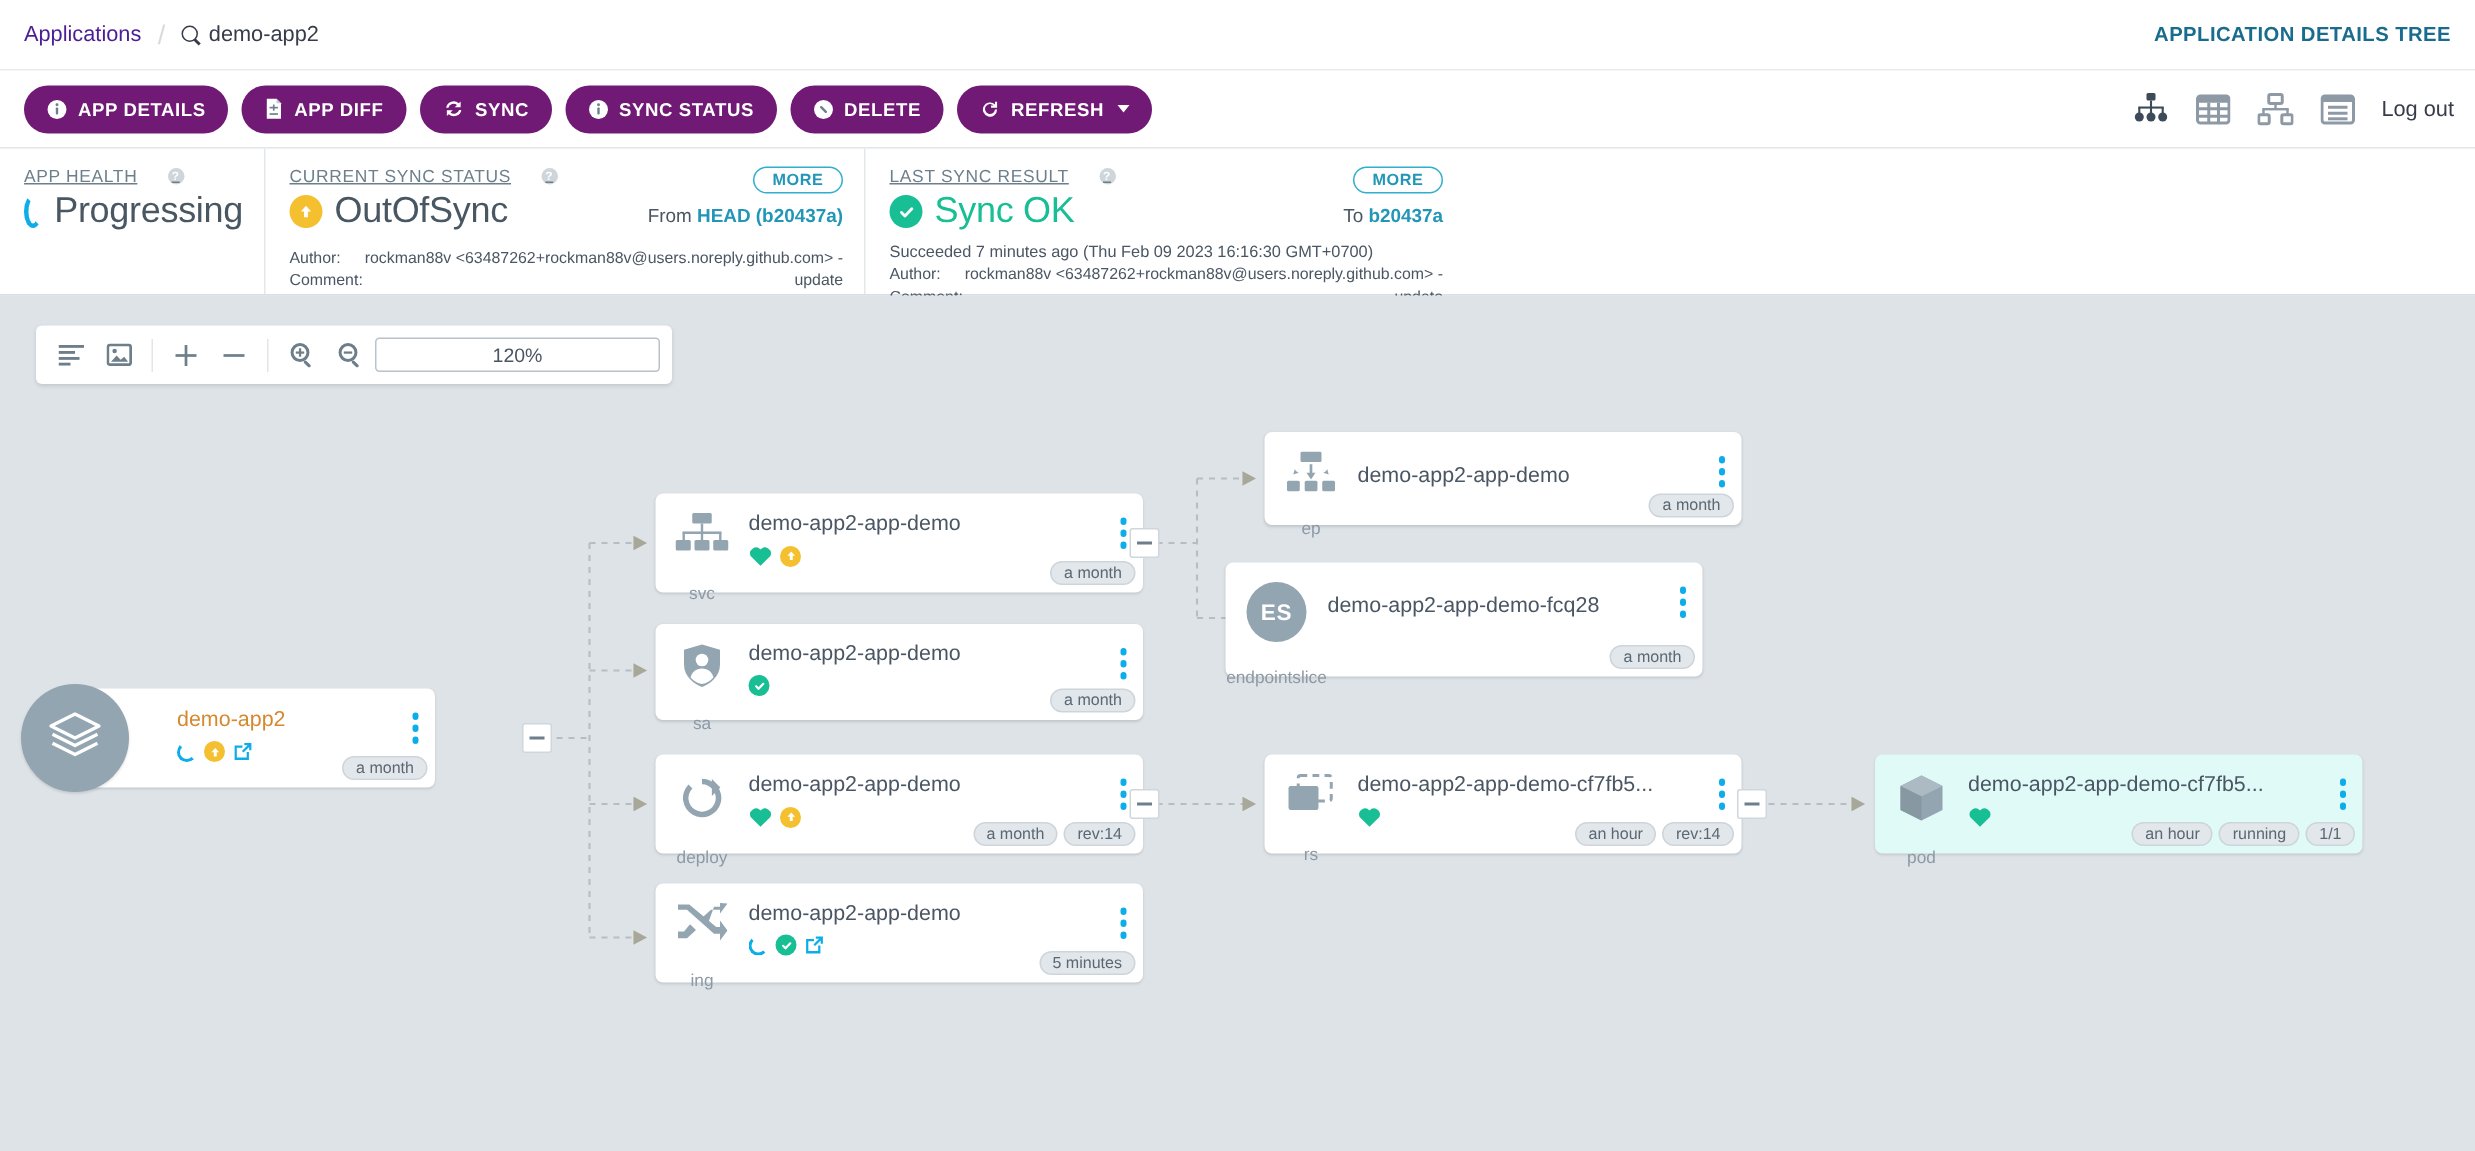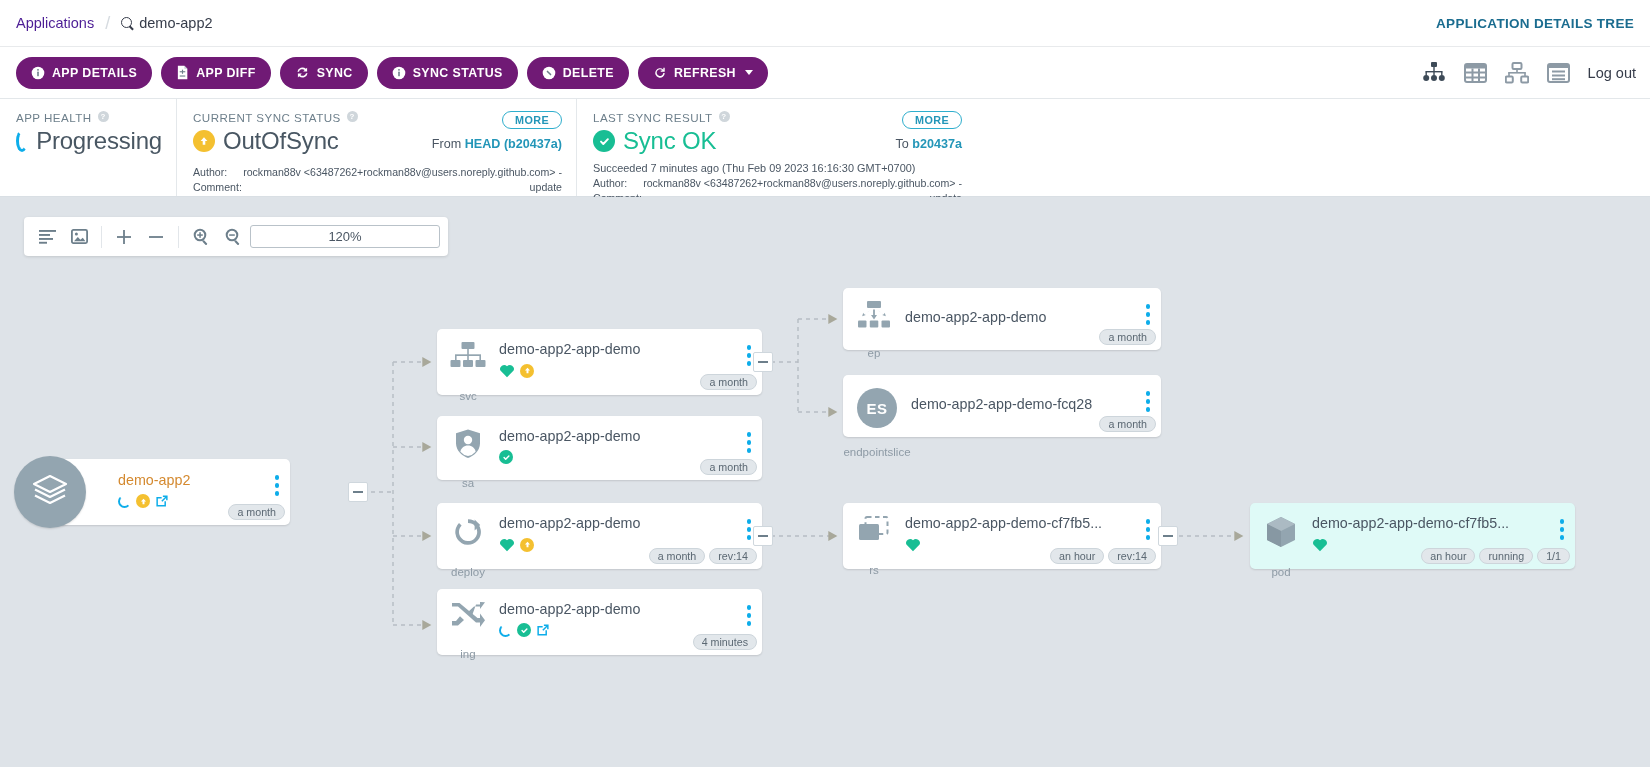--- a/index.html
+++ b/index.html
@@ -68,7 +68,7 @@
   .p-last   { width: 400px; }
   .slabel {
     font-size: 11.6px; color: #6d7f8b; letter-spacing: .45px;
-    display: flex; align-items: flex-start; gap: 6px; text-transform: uppercase;
+    display: flex; align-items: center; gap: 20px; text-transform: uppercase; text-decoration: underline;
   }
   .qmark {
     width: 11px; height: 11px; border-radius: 50%; background: #cfd6db; color:#fff;

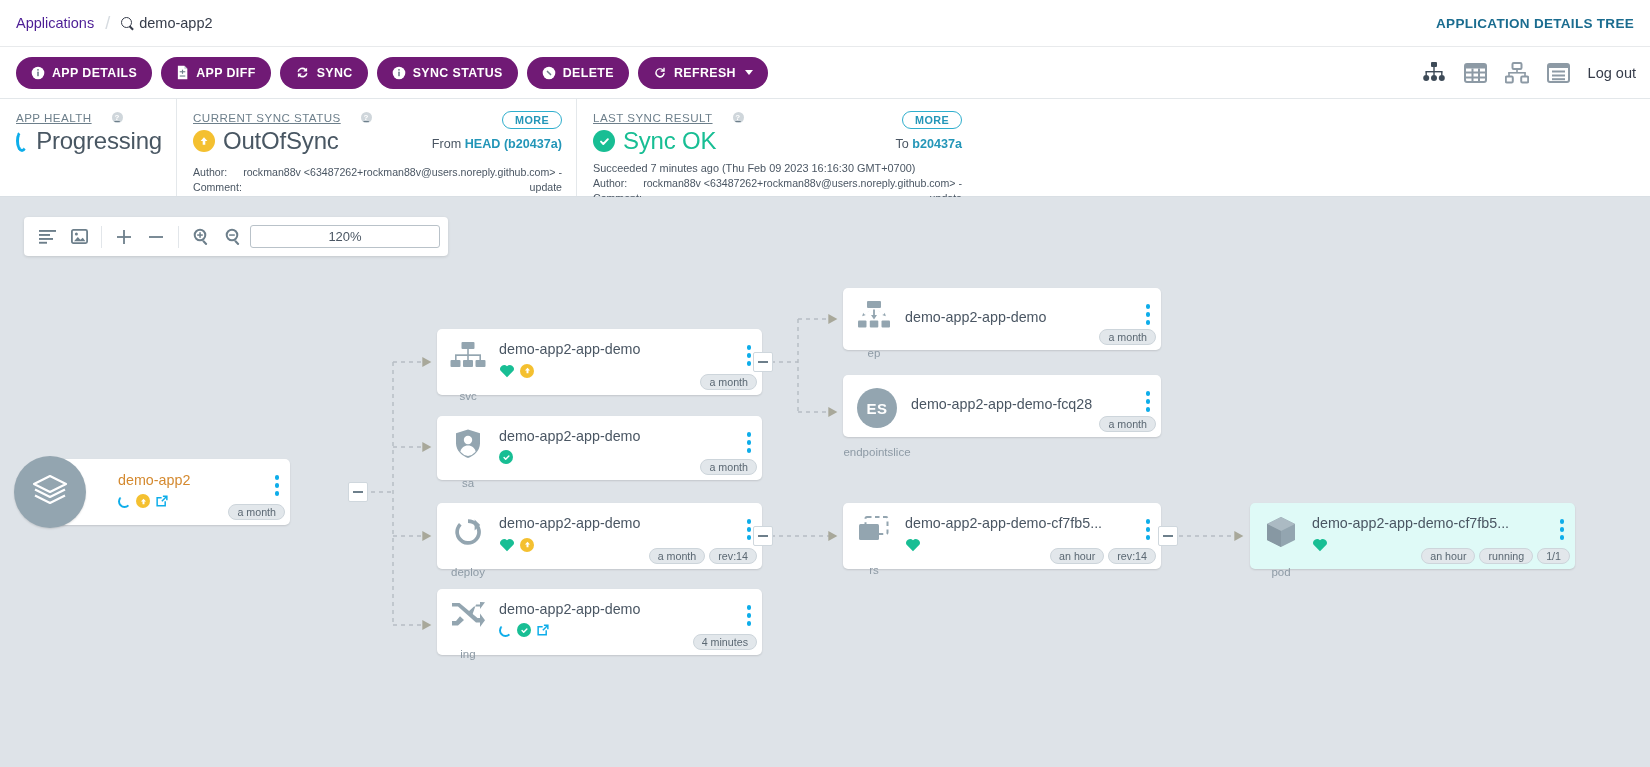--- a/index.html
+++ b/index.html
@@ -668,7 +668,7 @@
     </div>
   </div>
 
-  <div class="node" style="left:843px;top:178px;width:318px;height:62px">
+  <div class="node" style="left:817px;top:178px;width:318px;height:76px">
     <div class="node-body">
       <div class="node-icon" style="width:68px">
         <div class="es-circle">ES</div>

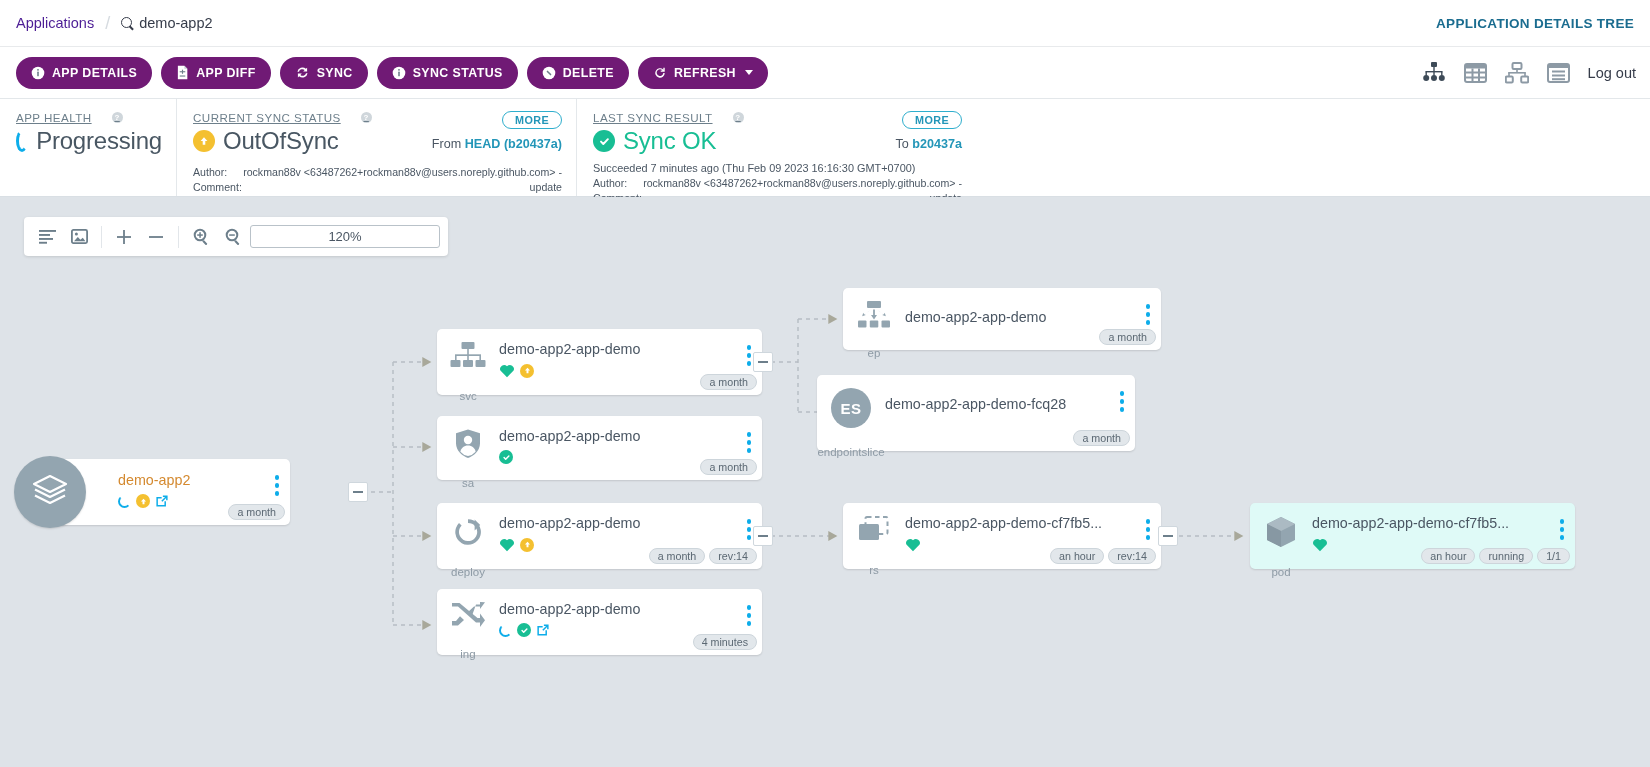--- a/index.html
+++ b/index.html
@@ -636,7 +636,7 @@
         </div>
     </div>
     <div class="badges">
-      <span class="badge">4 minutes</span>
+      <span class="badge">5 minutes</span>
     </div>
   </div>
 

